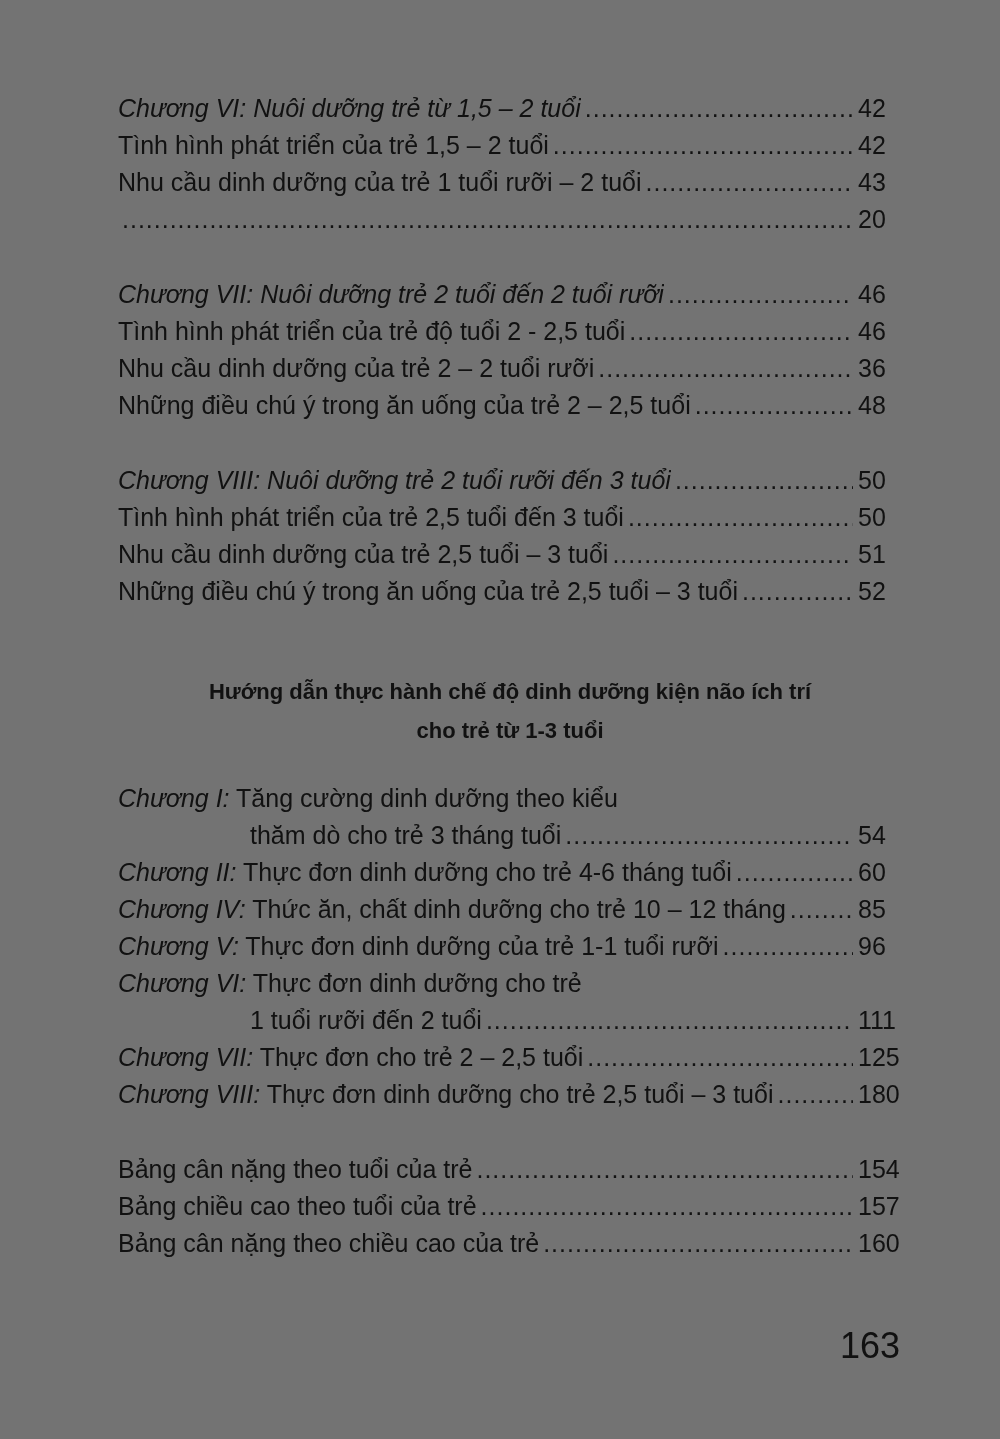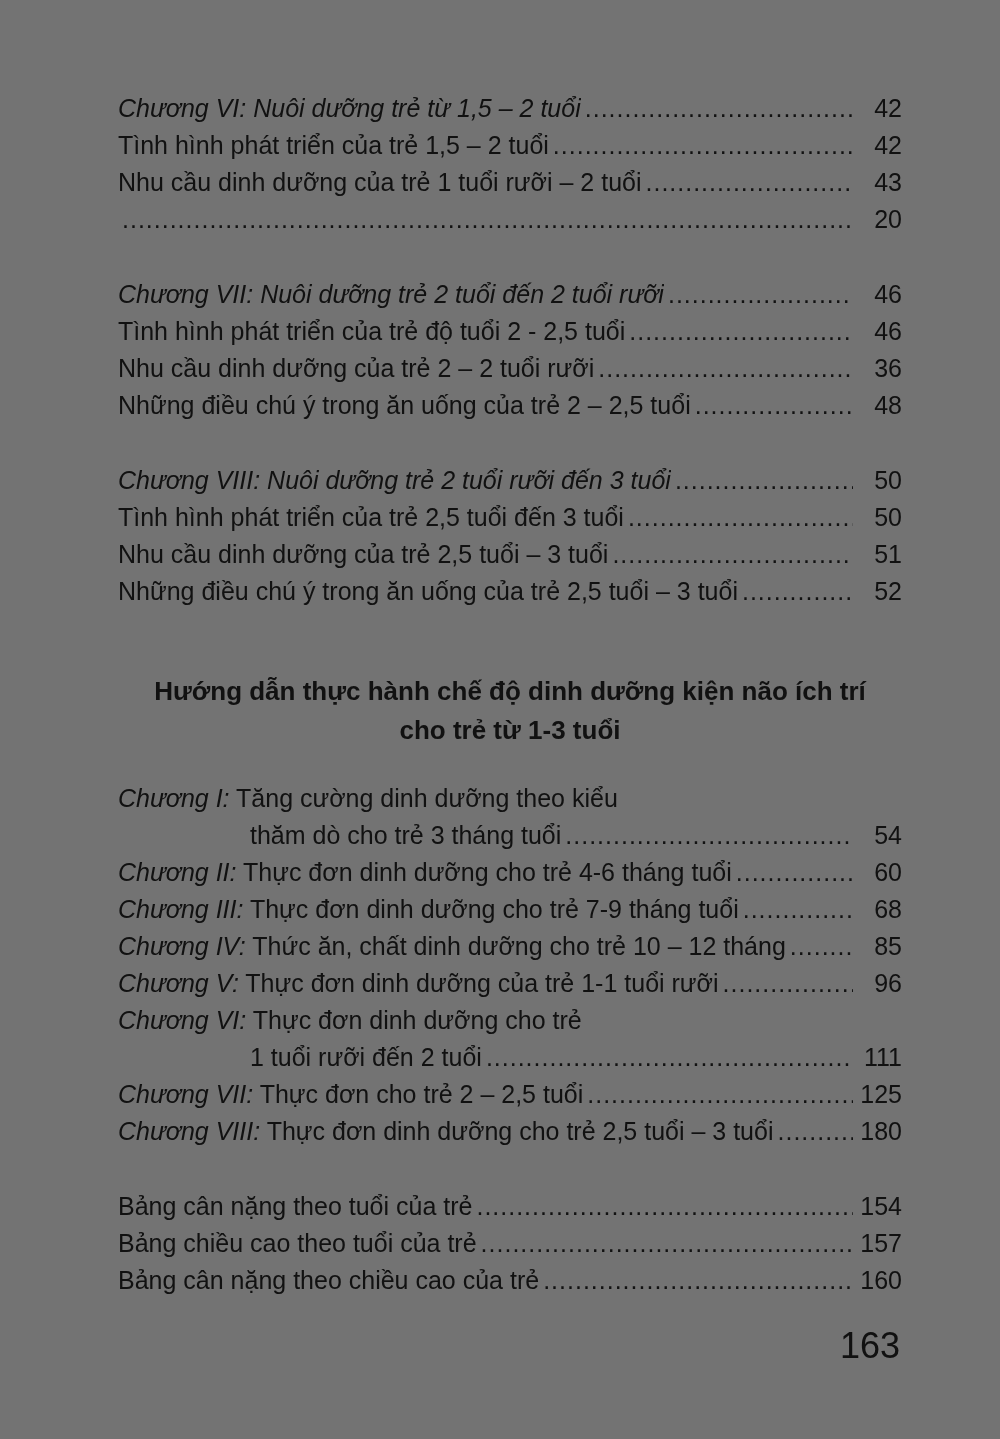--- a/index.html
+++ b/index.html
@@ -60,7 +60,6 @@
   .page-num {
     flex: 0 0 auto;
     min-width: 44px;
-    text-align: right;
   }
   .part-heading {
     margin-top: 62px;

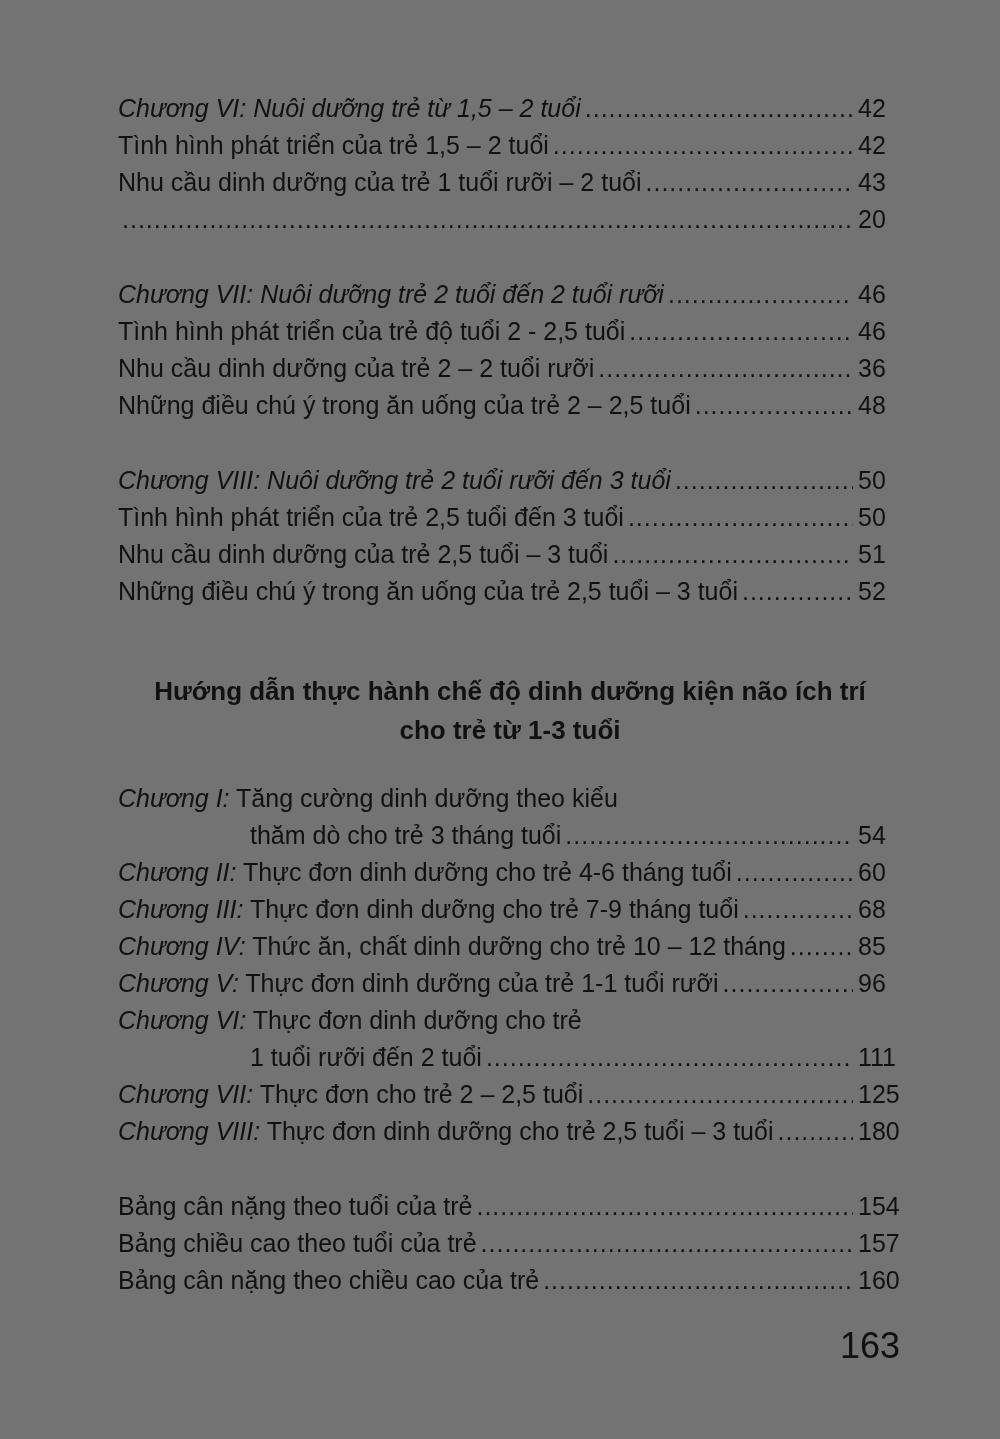--- a/index.html
+++ b/index.html
@@ -73,7 +73,7 @@
   }
   .part-title {
     font-weight: 700;
-    font-size: 26px;
+    font-size: 22px;
     line-height: 39px;
     margin-top: 2px;
   }

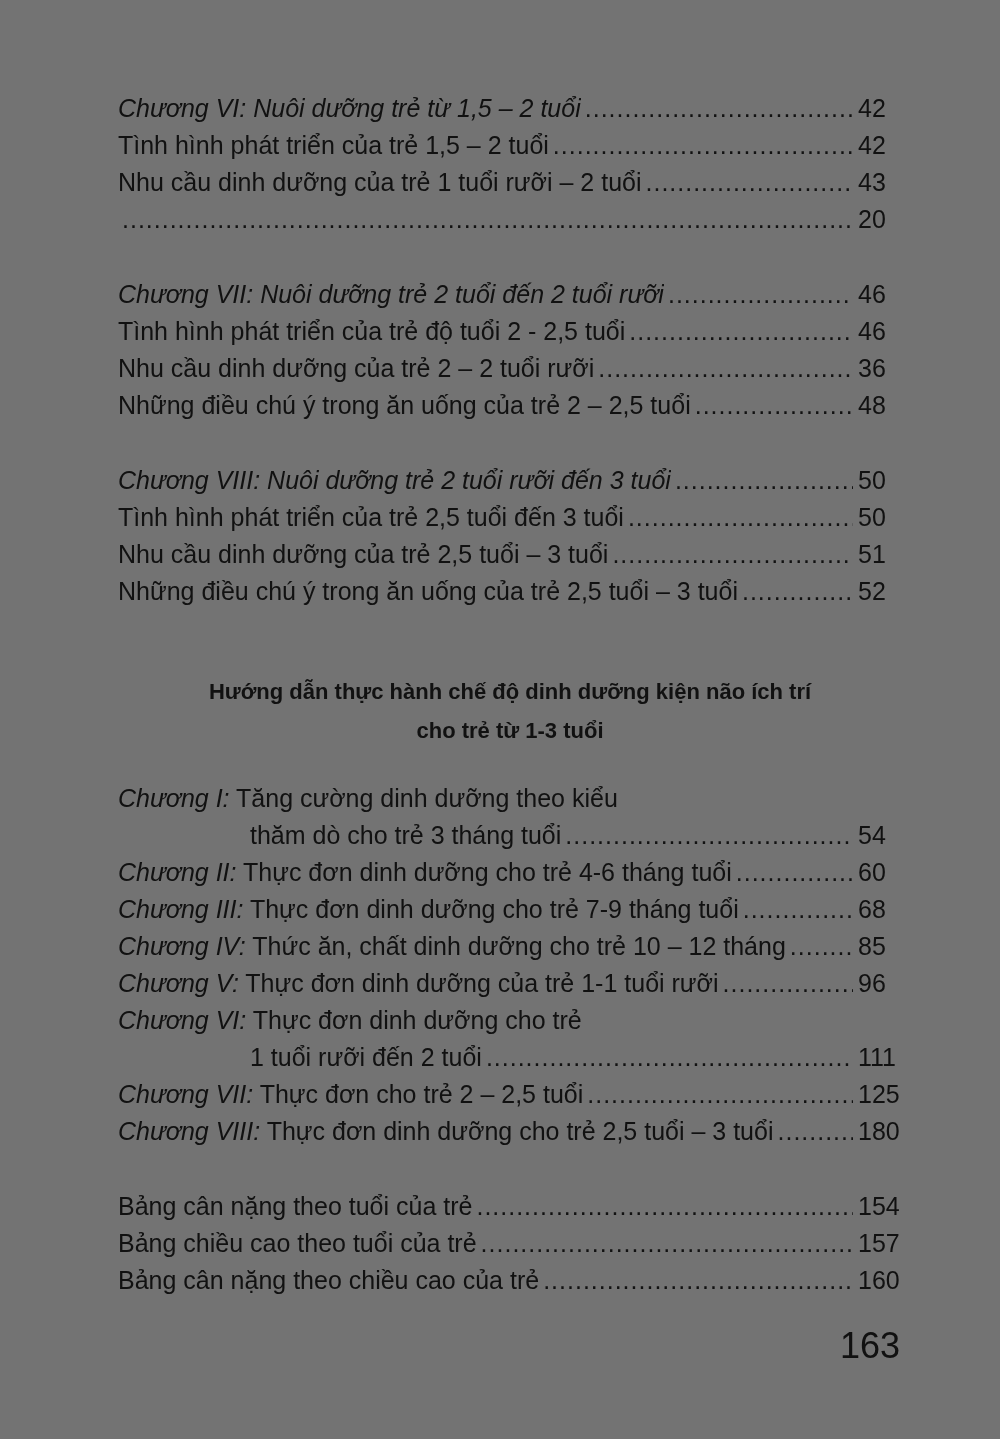--- a/index.html
+++ b/index.html
@@ -177,11 +177,6 @@
           <span class="page-num">60</span>
         </div>
         <div class="toc-entry">
-          <span class="entry-label"><em class="prefix">Chương III:</em> Thực đơn dinh dưỡng cho trẻ 7-9 tháng tuổi</span>
-          <span class="leader"></span>
-          <span class="page-num">68</span>
-        </div>
-        <div class="toc-entry">
           <span class="entry-label"><em class="prefix">Chương IV:</em> Thức ăn, chất dinh dưỡng cho trẻ 10 – 12 tháng</span>
           <span class="leader"></span>
           <span class="page-num">85</span>

